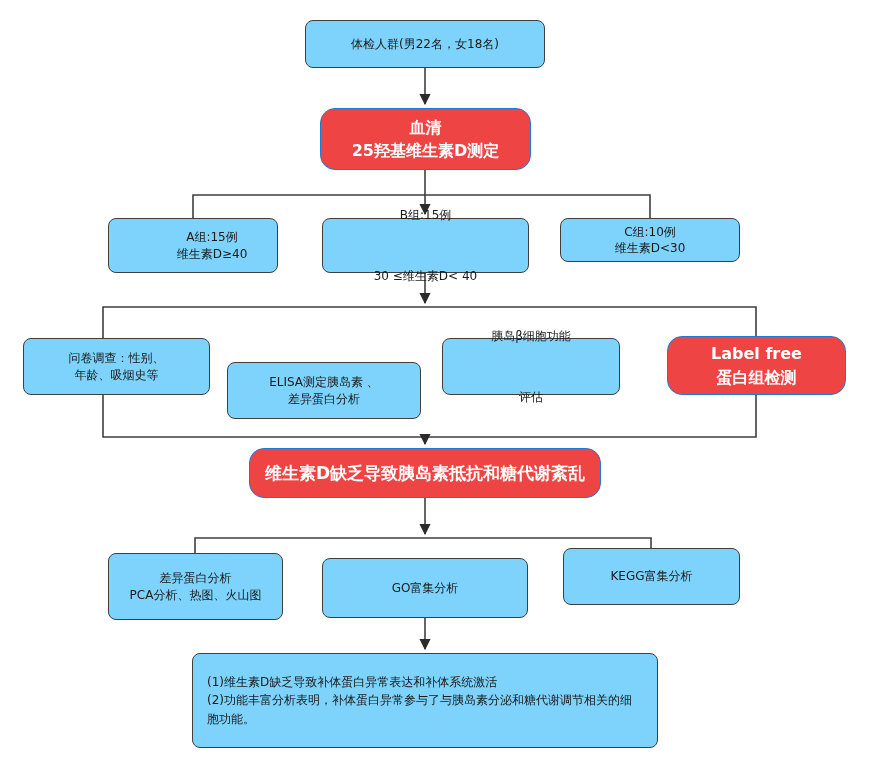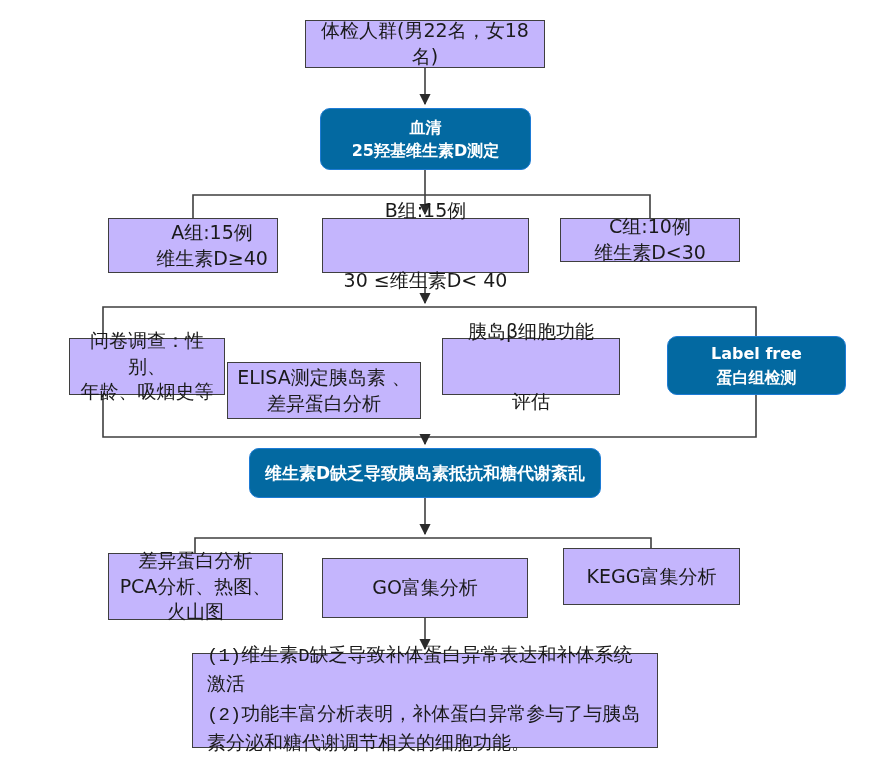--- a/index.html
+++ b/index.html
@@ -21,15 +21,15 @@
   .box {
     position: absolute;
     box-sizing: border-box;
-    background: #c4b5fd;
+    background: #7dd3fc;
     border: 1.6px solid #3f3f3f;
-    border-radius: 0;
+    border-radius: 8px;
     display: flex;
     flex-direction: column;
     align-items: center;
     justify-content: center;
     text-align: center;
-    font-size: 19px;
+    font-size: 12px;
     line-height: 1.35;
     padding: 3px 8px;
     z-index: 2;

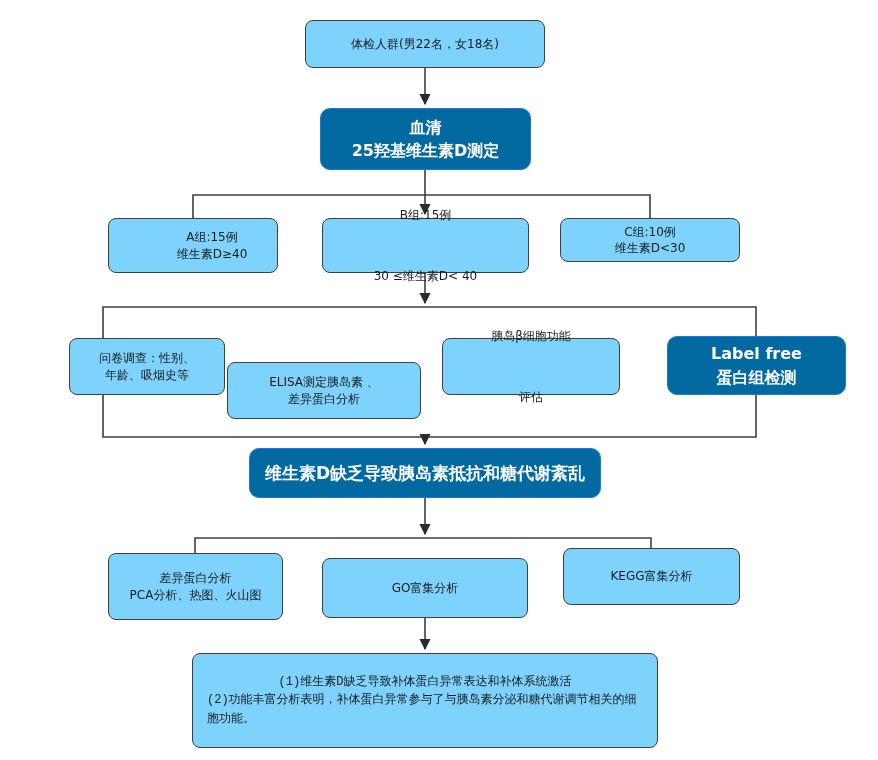--- a/index.html
+++ b/index.html
@@ -36,11 +36,11 @@
   }
   .box .ln { display: block; }
   .blue {
-    background: #0369a1;
+    background: #ef4444;
     border: 1px solid #1d7bd5;
     color: #ffffff;
     font-weight: bold;
-    border-radius: 10px;
+    border-radius: 15px;
     font-size: 16px;
     line-height: 1.45;
   }

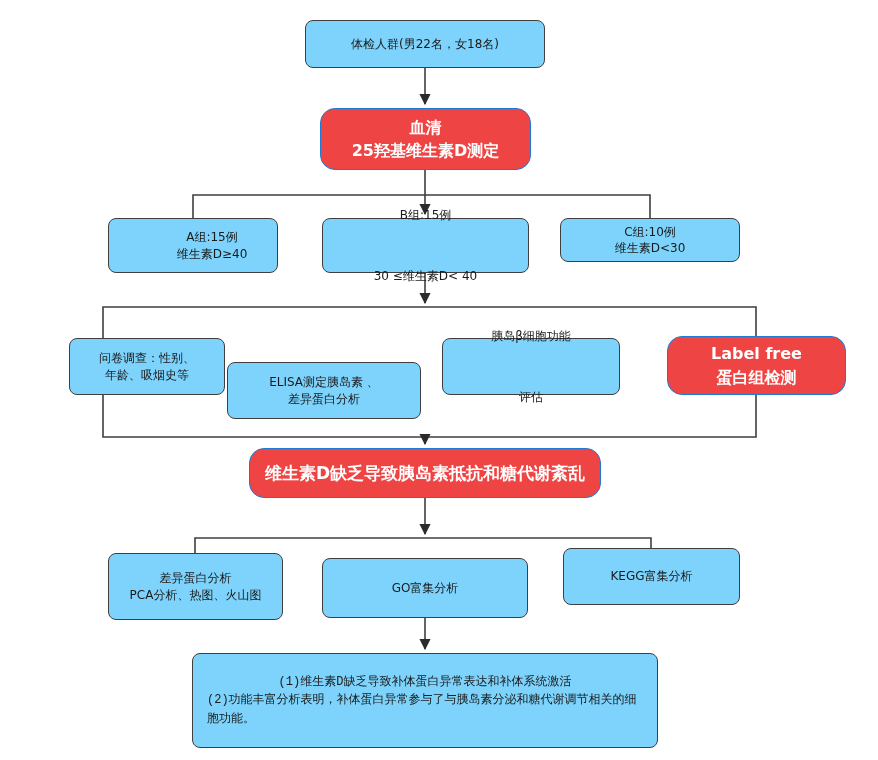--- a/index.html
+++ b/index.html
@@ -58,7 +58,7 @@
   #group-a      { left: 108px; top: 218px; width: 170px; height: 55px; padding-left: 46px; }
   #group-b      { left: 322px; top: 218px; width: 207px; height: 55px; gap: 44px; }
   #group-c      { left: 560px; top: 218px; width: 180px; height: 44px; }
-  #assess-1     { left: 23px;  top: 338px; width: 156px; height: 57px; margin-left: 46px; }
+  #assess-1     { left: 23px;  top: 338px; width: 187px; height: 57px; }
   #assess-2     { left: 227px; top: 338px; width: 194px; height: 57px; margin-top: 24px; }
   #assess-3     { left: 442px; top: 338px; width: 178px; height: 57px; gap: 44px; }
   #assess-4     { left: 667px; top: 336px; width: 179px; height: 59px; }

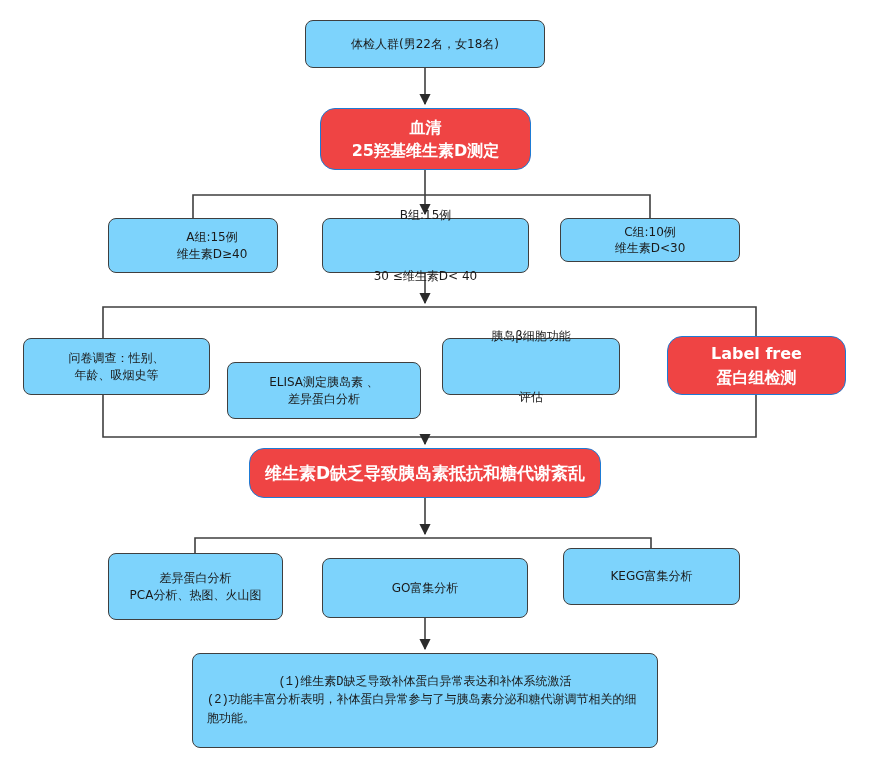--- a/index.html
+++ b/index.html
@@ -45,12 +45,11 @@
     line-height: 1.45;
   }
   .left-text {
-    align-items: center;
+    align-items: flex-start;
     text-align: left;
     justify-content: center;
     padding: 8px 14px;
     line-height: 1.55;
-    font-family: Liberation Mono, monospace;
   }
   
   #top-box      { left: 305px; top: 20px;  width: 240px; height: 48px; }

